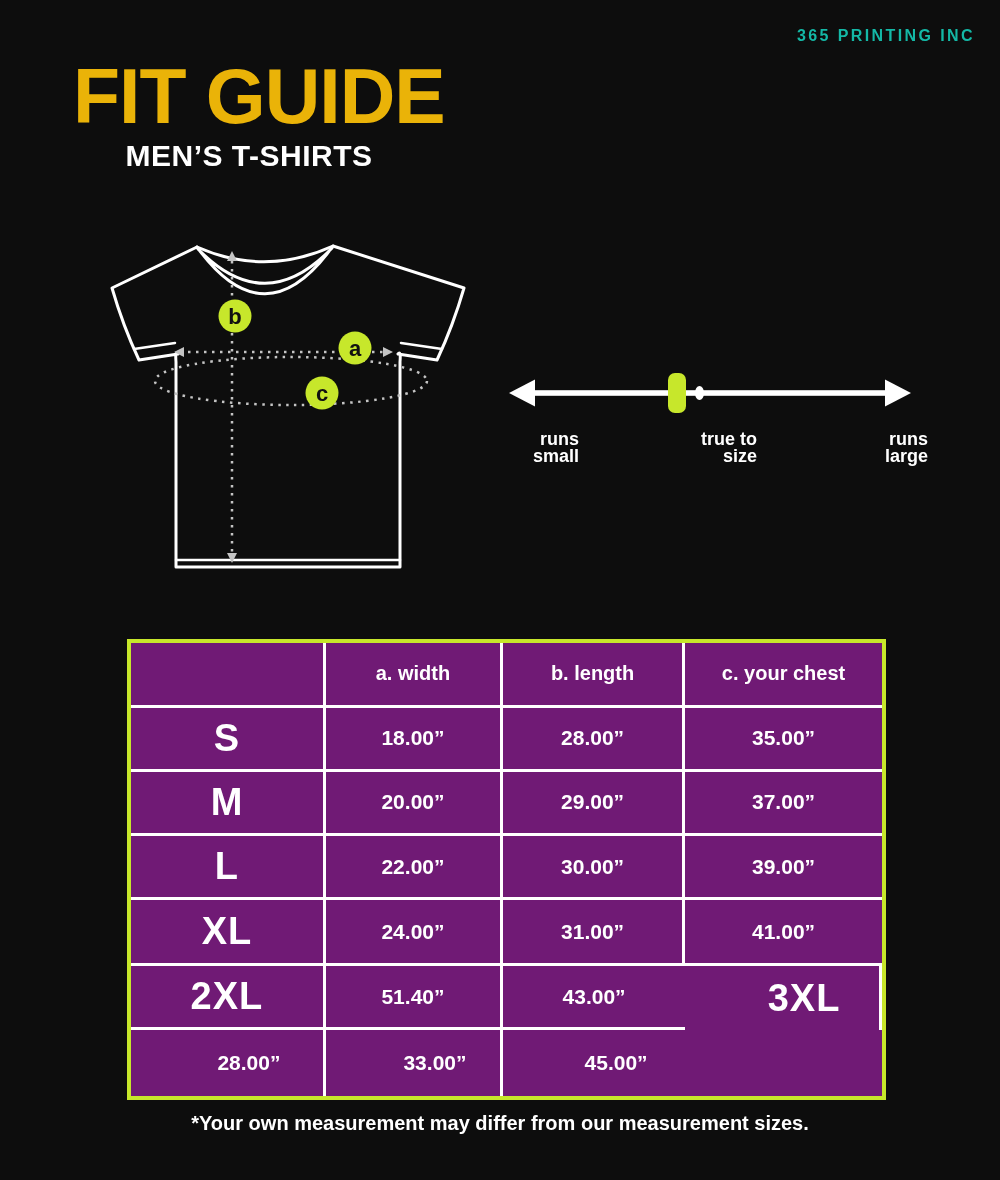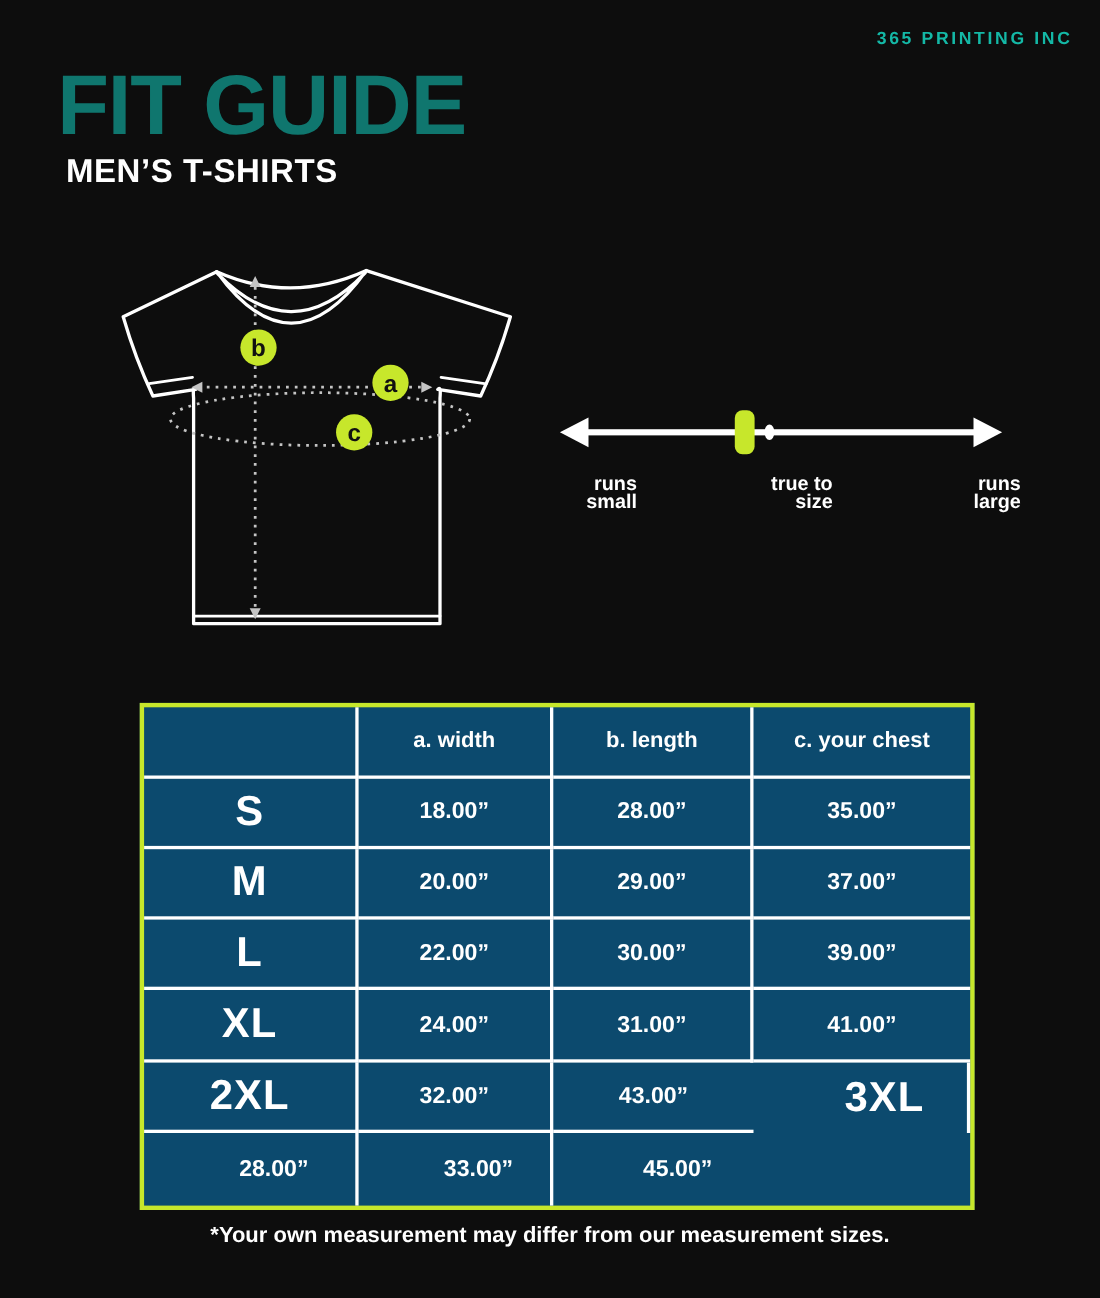--- a/index.html
+++ b/index.html
@@ -20,10 +20,10 @@
     color: #14b8a6;
   }
   .title {
-    left: 52px; top: 58px;
+    left: 73px; top: 58px;
     font-size: 77px; line-height: 1;
     letter-spacing: -1px;
-    color: #0f766e;
+    color: #eab308;
   }
   .subtitle {
     left: 60px; top: 139px; width: 378px;

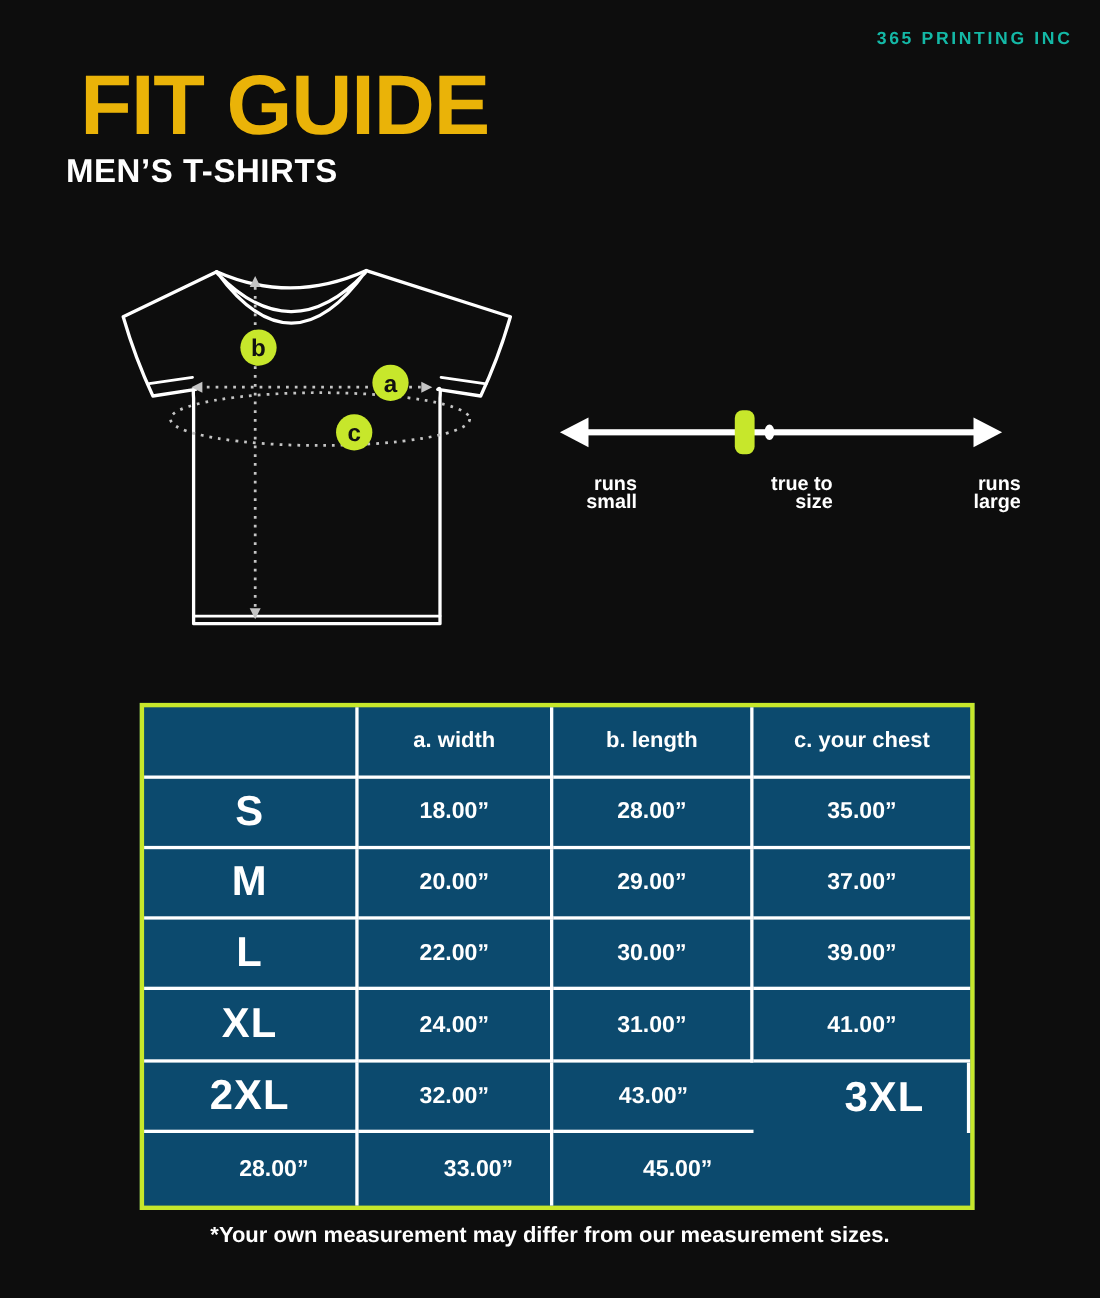--- a/index.html
+++ b/index.html
@@ -27,7 +27,7 @@
   }
   .subtitle {
     left: 60px; top: 139px; width: 378px;
-    text-align: left;
+    text-align: center;
     font-size: 30px; letter-spacing: 0.5px;
     color: #ffffff;
   }

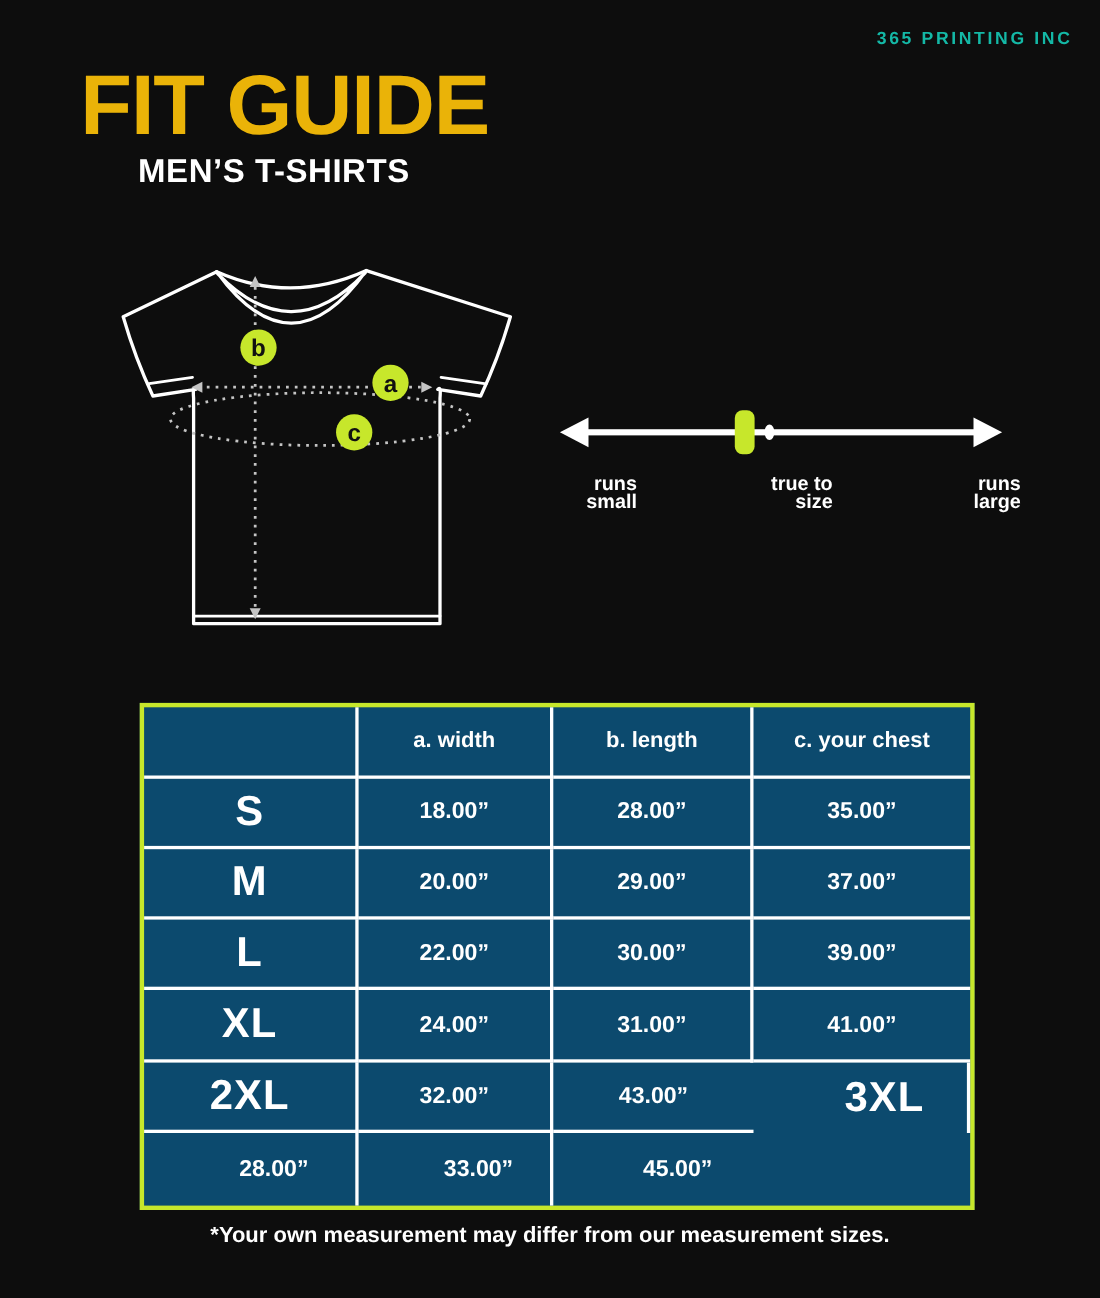--- a/index.html
+++ b/index.html
@@ -53,7 +53,7 @@
     display: grid;
     grid-template-columns: 197fr 179fr 184fr 199fr;
     grid-template-rows: 66fr 65fr 65fr 66fr 67fr 65fr 67fr;
-    background: #0c4a6e;
+    background: #701a75;
   }
   .cell {
     display: flex; align-items: center; justify-content: center;

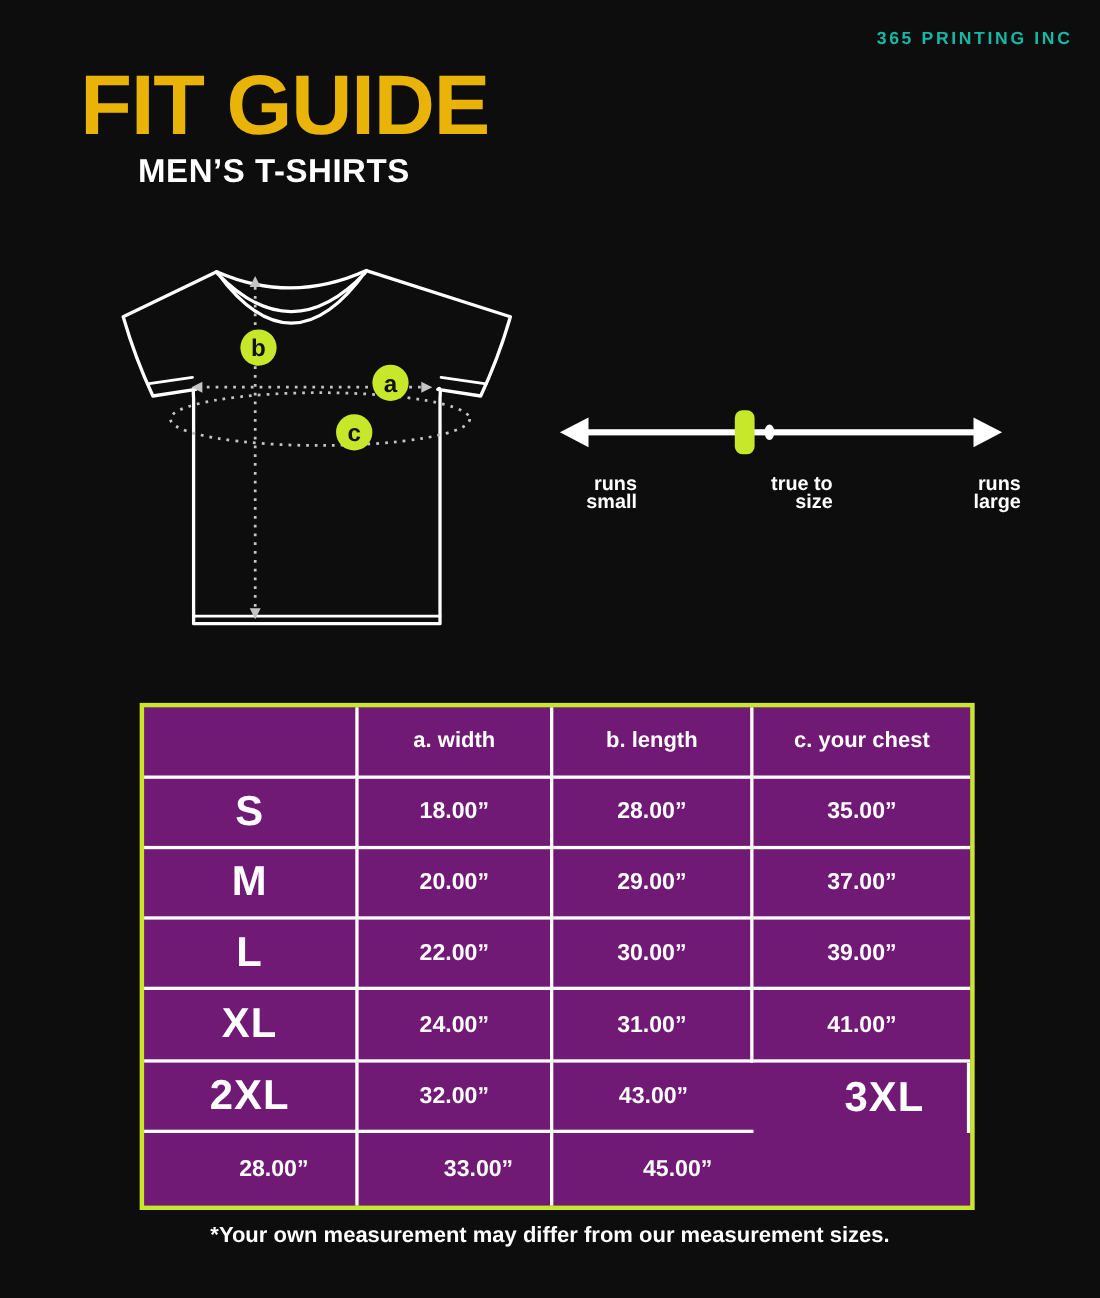--- a/index.html
+++ b/index.html
@@ -161,7 +161,7 @@
   <div class="cell val lastcol">41.00”</div>
 
   <div class="cell size">2XL</div>
-  <div class="cell val">32.00”</div>
+  <div class="cell val">51.40”</div>
   <div class="cell val lastcol">43.00”</div>
 
   <div class="cell size lastrow">3XL</div>

